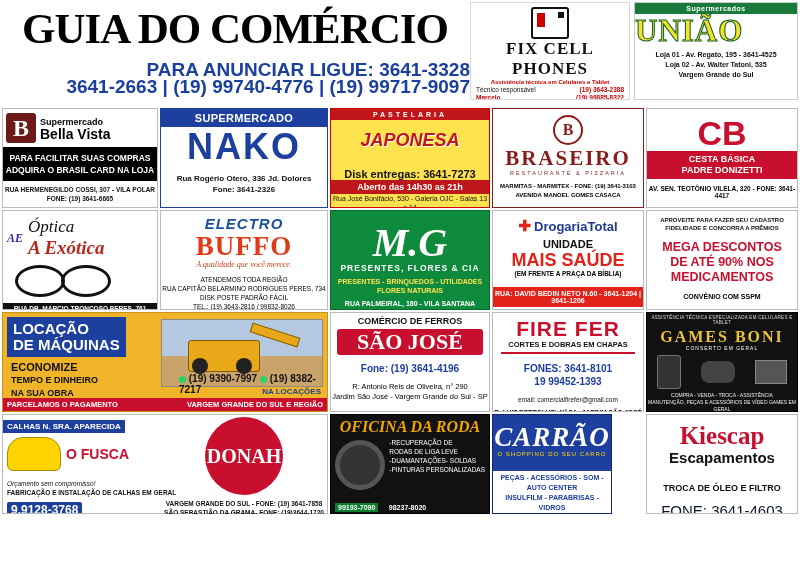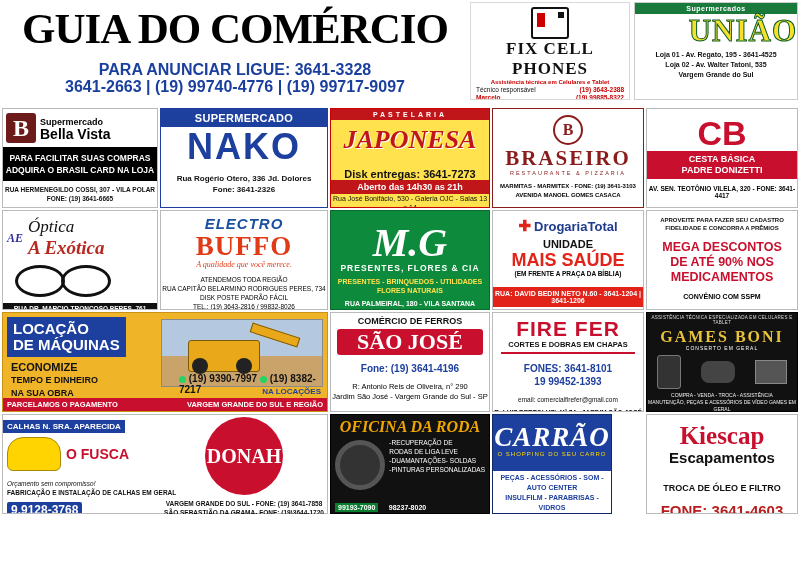--- a/index.html
+++ b/index.html
@@ -34,7 +34,7 @@
 
   
   .uniao-top{background:#1a7a3c;color:#fff;font-size:7px;font-weight:bold;text-align:center;letter-spacing:.5px;padding:2px 0;}
-  .uniao-word{font-family:"Liberation Serif",serif;font-weight:bold;font-size:31px;color:#f5e02a;-webkit-text-stroke:1px #0a5c2a;text-align:right;line-height:34px;letter-spacing:1px;}
+  .uniao-word{font-family:"Liberation Serif",serif;font-weight:bold;font-size:31px;color:#f5e02a;-webkit-text-stroke:1px #0a5c2a;text-align:left;line-height:34px;letter-spacing:1px;}
   .uniao-foot{font-size:7px;font-weight:bold;text-align:center;line-height:10px;color:#111;}
 
   

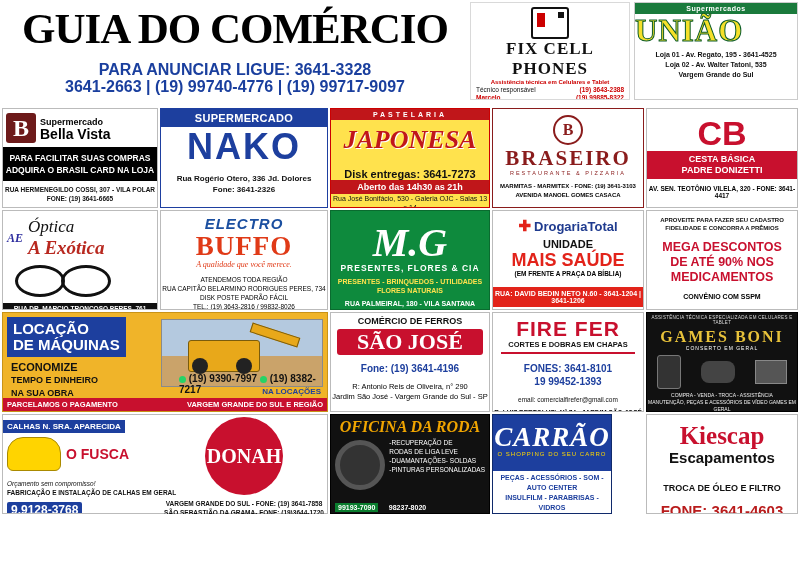--- a/index.html
+++ b/index.html
@@ -21,7 +21,7 @@
     text-align:center;line-height:46px;margin-top:6px;color:#000;
   }
   #hdr-title .ligue{
-    text-align:center;font-size:16px;font-weight:bold;color:#1a3f9e;margin-top:9px;line-height:17px;
+    text-align:right;font-size:19px;font-weight:bold;color:#1a3f9e;margin-top:9px;line-height:17px;
   }
   #hdr-fix{left:470px;top:2px;width:160px;height:98px;background:#fff;border:1px solid #d9d9d9;}
   #hdr-uniao{left:634px;top:2px;width:164px;height:98px;background:#ffffff;border:1px solid #ccc;}

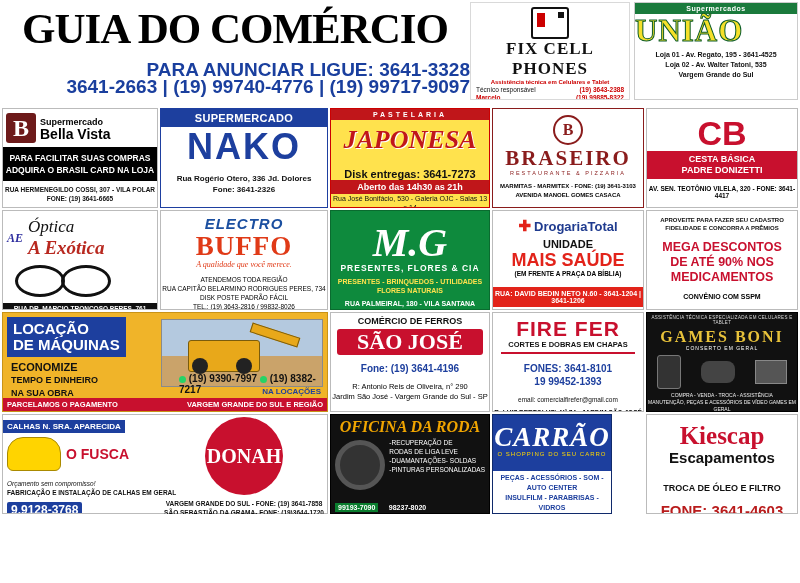--- a/index.html
+++ b/index.html
@@ -54,7 +54,7 @@
   
   #japo{left:330px;top:108px;width:160px;height:100px;background:#ffe24d;border:1px solid #c00;}
   .japo-strip{background:#c0161a;color:#fff;font-size:7px;font-weight:bold;text-align:center;letter-spacing:3px;padding:2px 0;}
-  .japo-word{font-family:Liberation Serif, serif;font-style:italic;font-weight:bold;font-size:26px;color:#c0161a;text-align:center;line-height:28px;text-shadow:1px 1px 0 #fff;}
+  .japo-word{font-family:Liberation Sans, sans-serif;font-style:italic;font-weight:bold;font-size:18px;color:#c0161a;text-align:center;line-height:28px;text-shadow:1px 1px 0 #fff;}
   .japo-b{background:#c0161a;color:#fff;font-size:9px;font-weight:bold;text-align:center;padding:2px 0;}
   .japo-l{font-size:7px;text-align:center;color:#111;line-height:9px;}
 

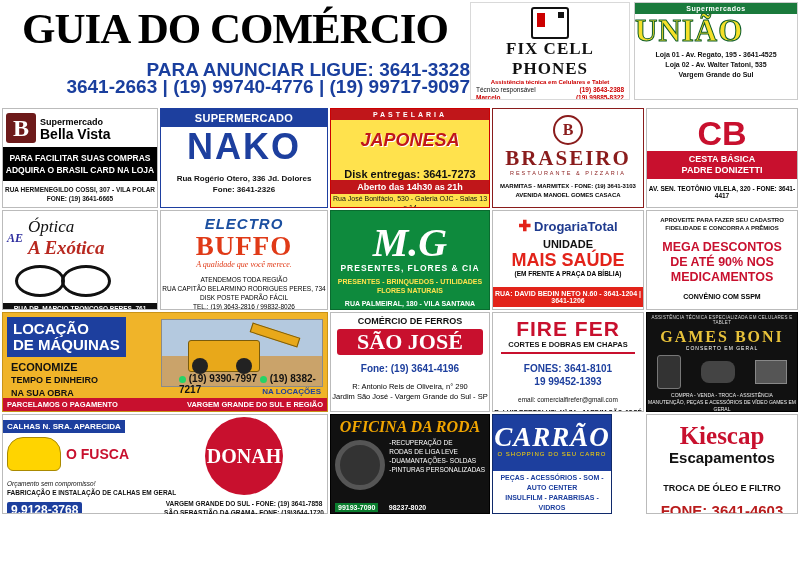--- a/index.html
+++ b/index.html
@@ -160,7 +160,7 @@
   .ki-word{color:#c8102e;font-family:"Liberation Serif",serif;font-weight:bold;font-size:25px;line-height:26px;text-align:center;}
   .ki-sub{font-weight:bold;font-size:15px;text-align:center;color:#111;line-height:17px;}
   .ki-l{font-size:9px;font-weight:bold;text-align:center;color:#111;line-height:12px;}
-  .ki-ph{font-size:15px;font-weight:bold;text-align:center;color:#b91c1c;}
+  .ki-ph{font-size:15px;font-weight:normal;text-align:center;color:#0f172a;}
 
   .wa{display:inline-block;width:7px;height:7px;background:#25d366;border-radius:50%;vertical-align:-1px;}
 </style>

